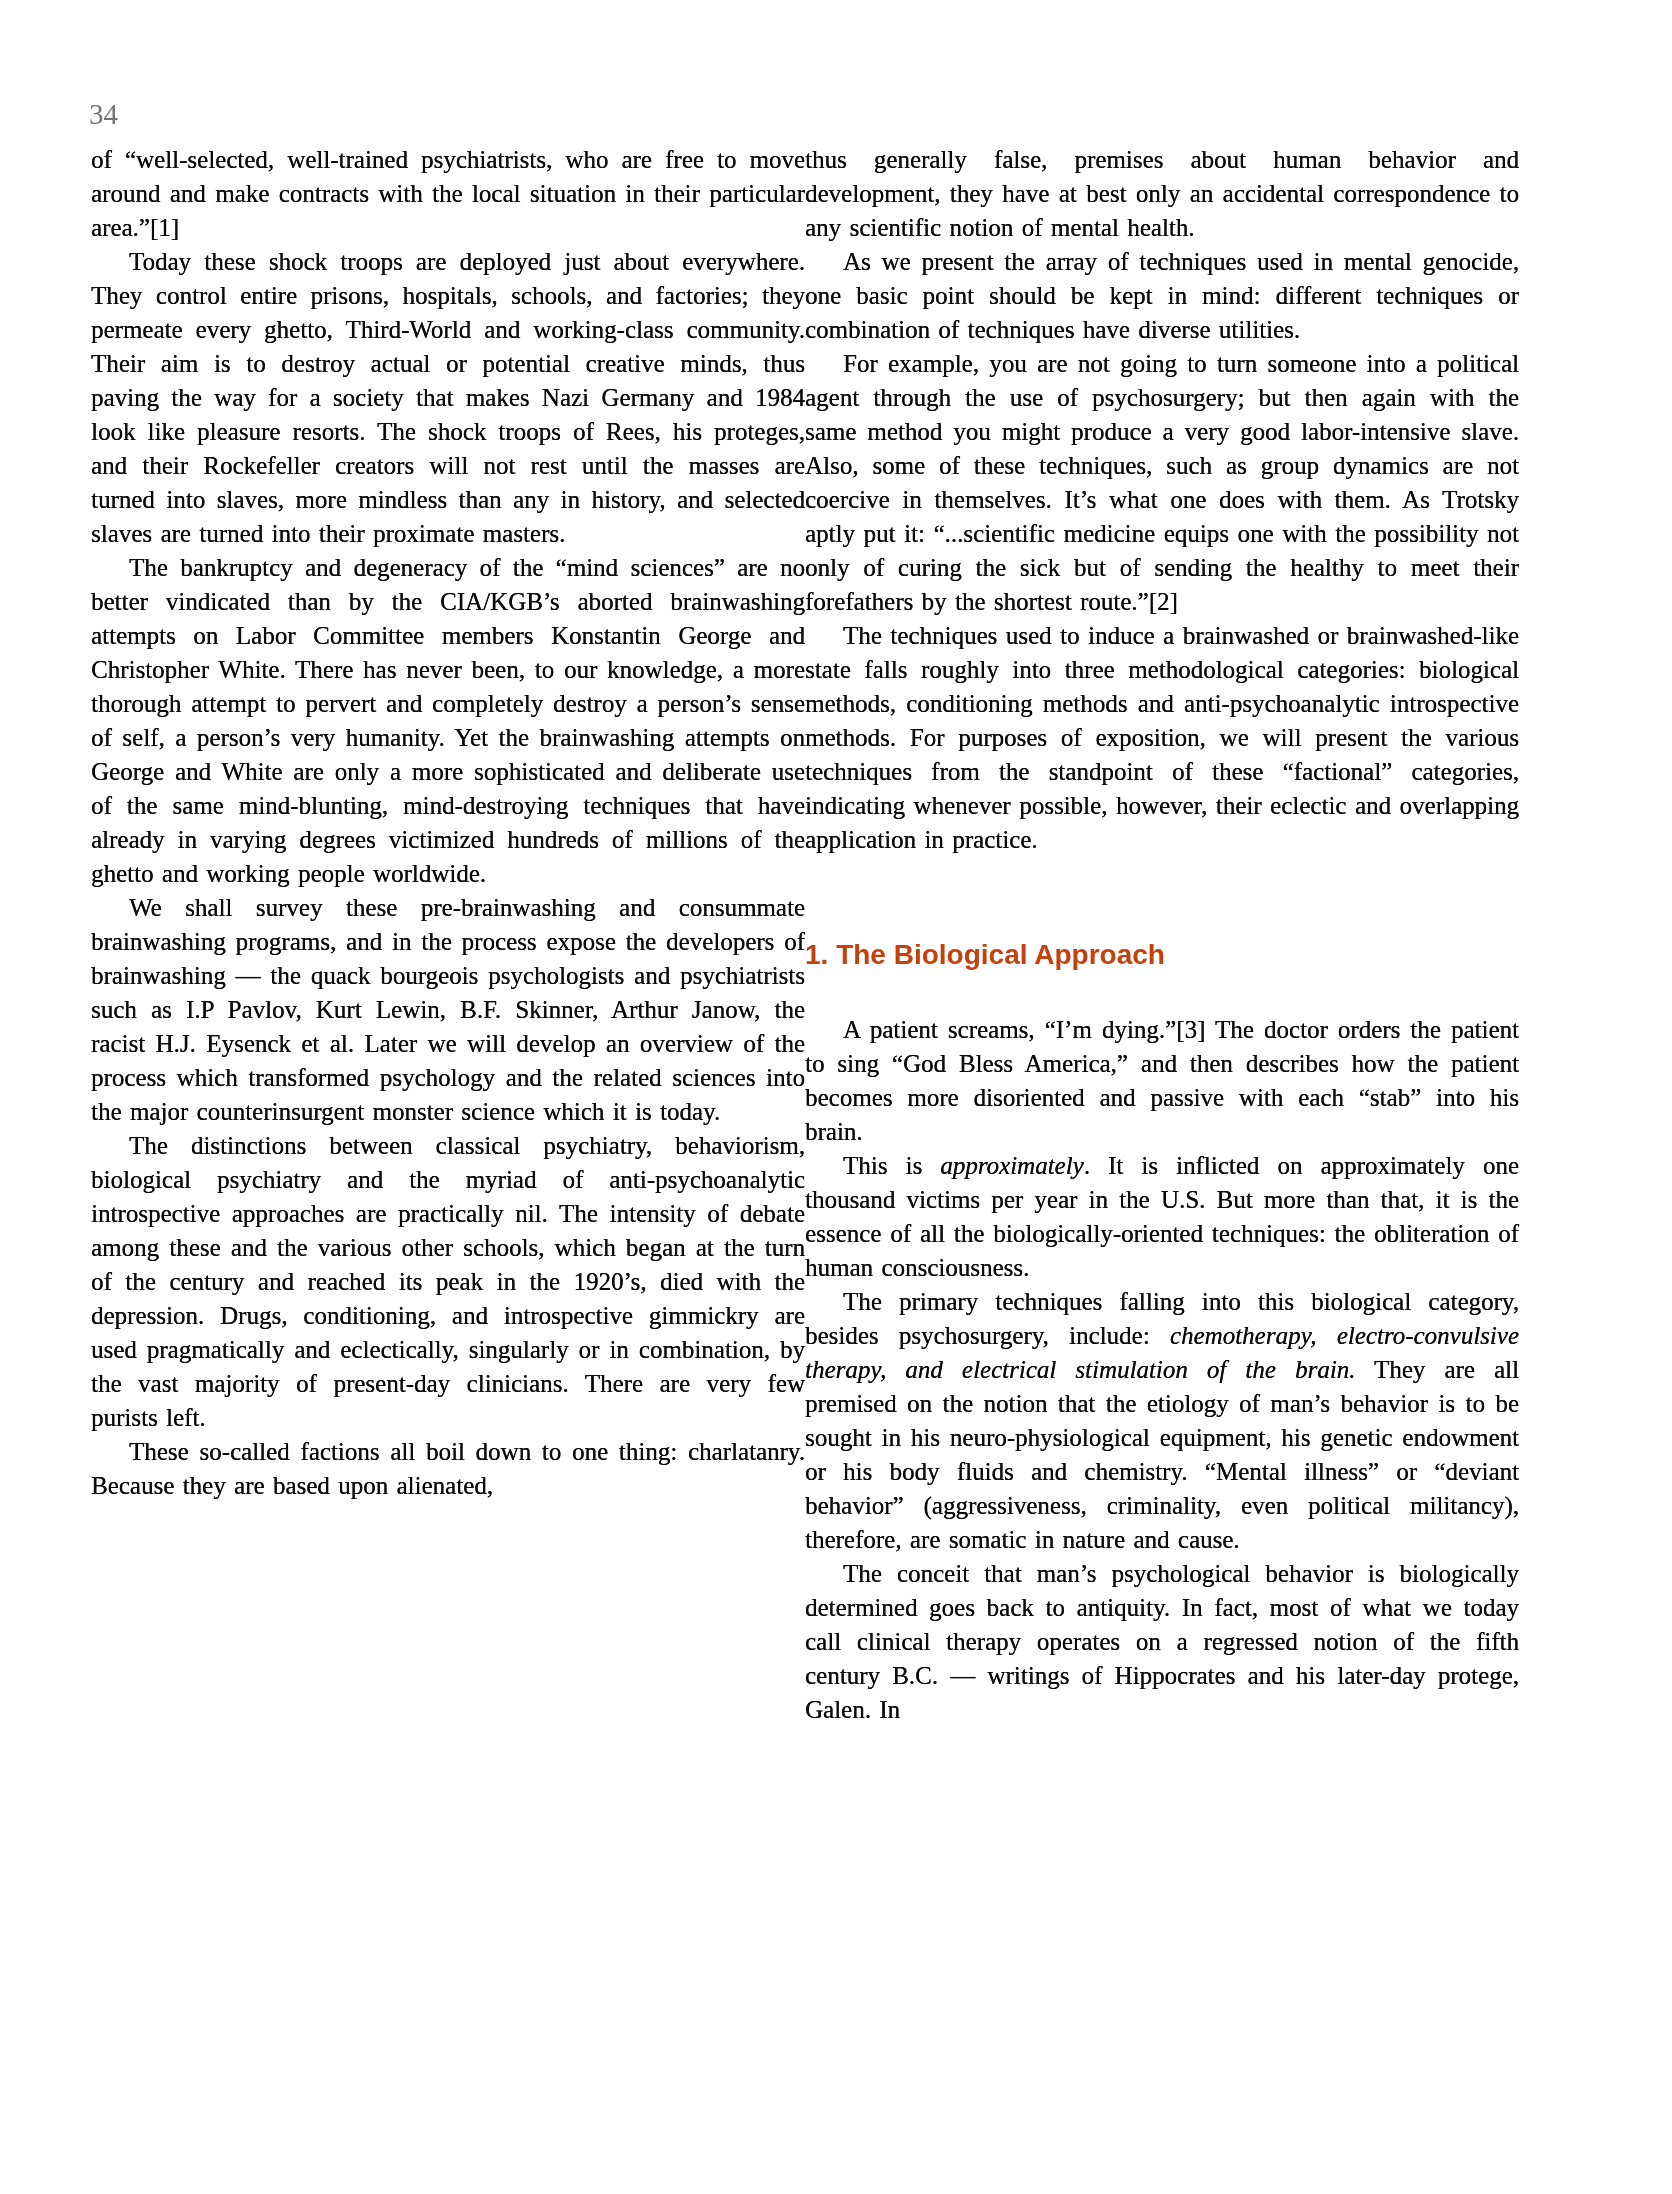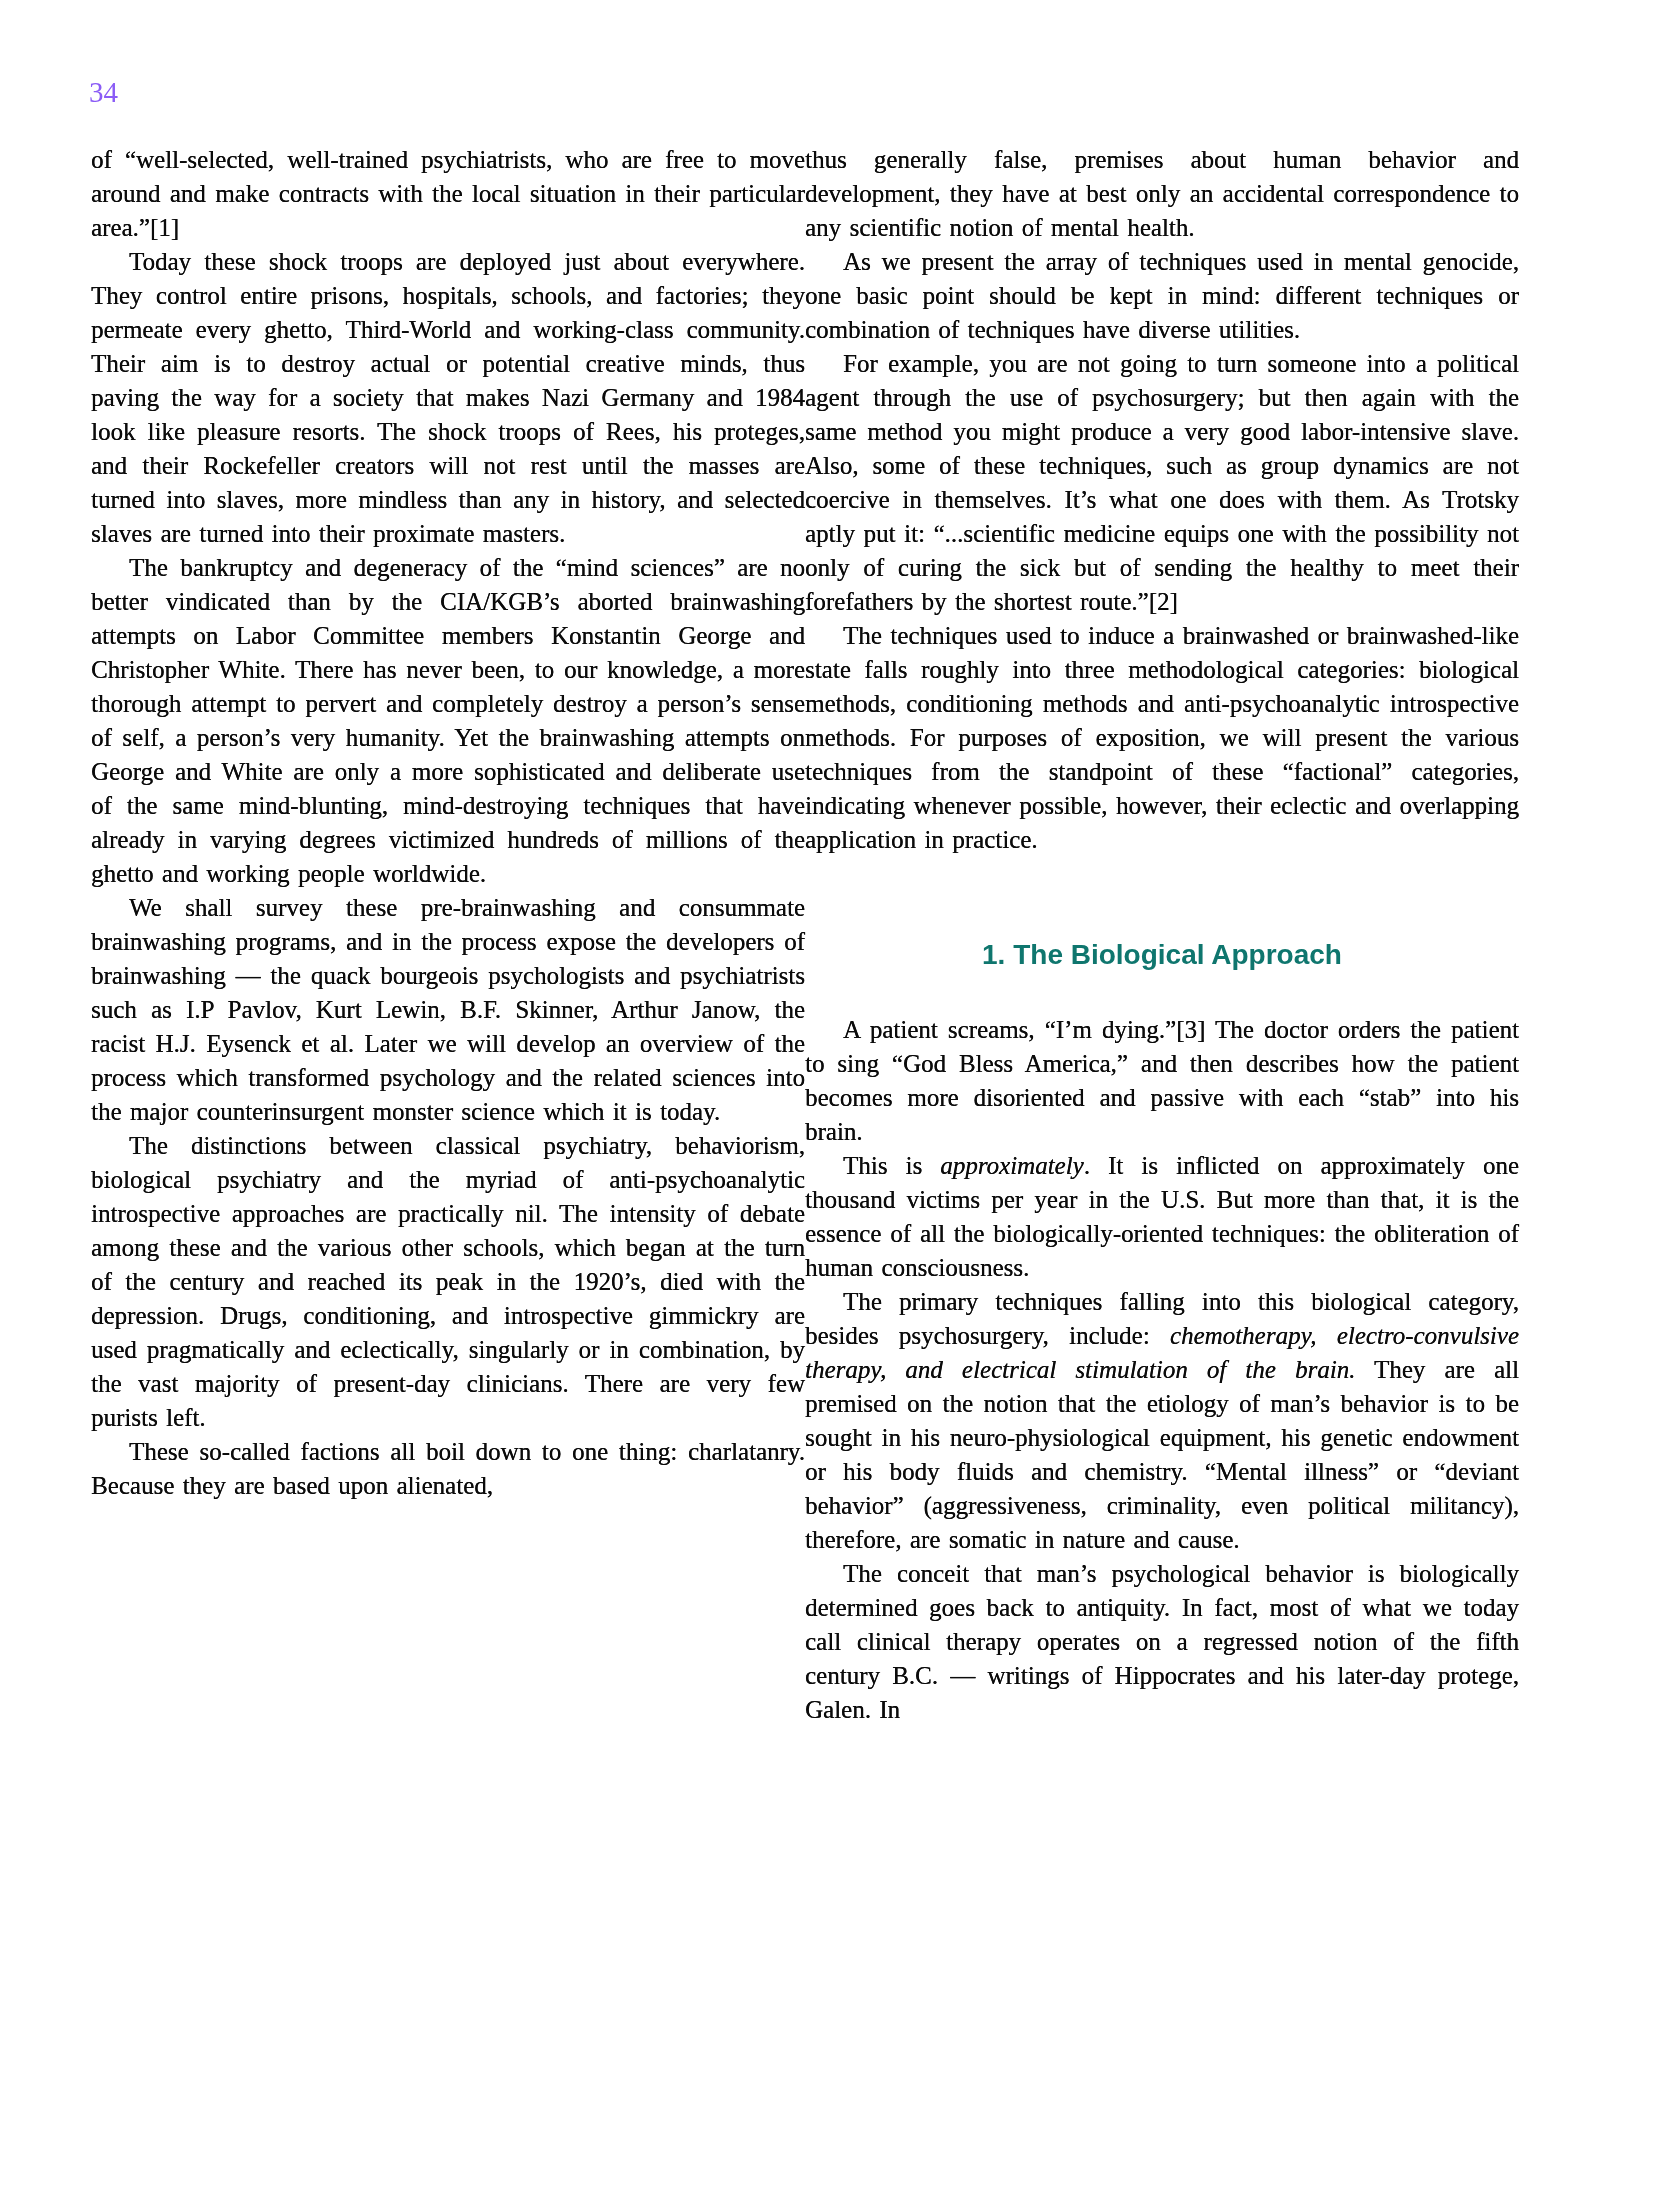--- a/index.html
+++ b/index.html
@@ -15,10 +15,10 @@
   .page-number {
     position: absolute;
     left: 89px;
-    top: 76px;
+    top: 98px;
     font-size: 29px;
     font-weight: normal;
-    color: #8b5cf6;
+    color: #737373;
   }
   .columns {
     position: absolute;

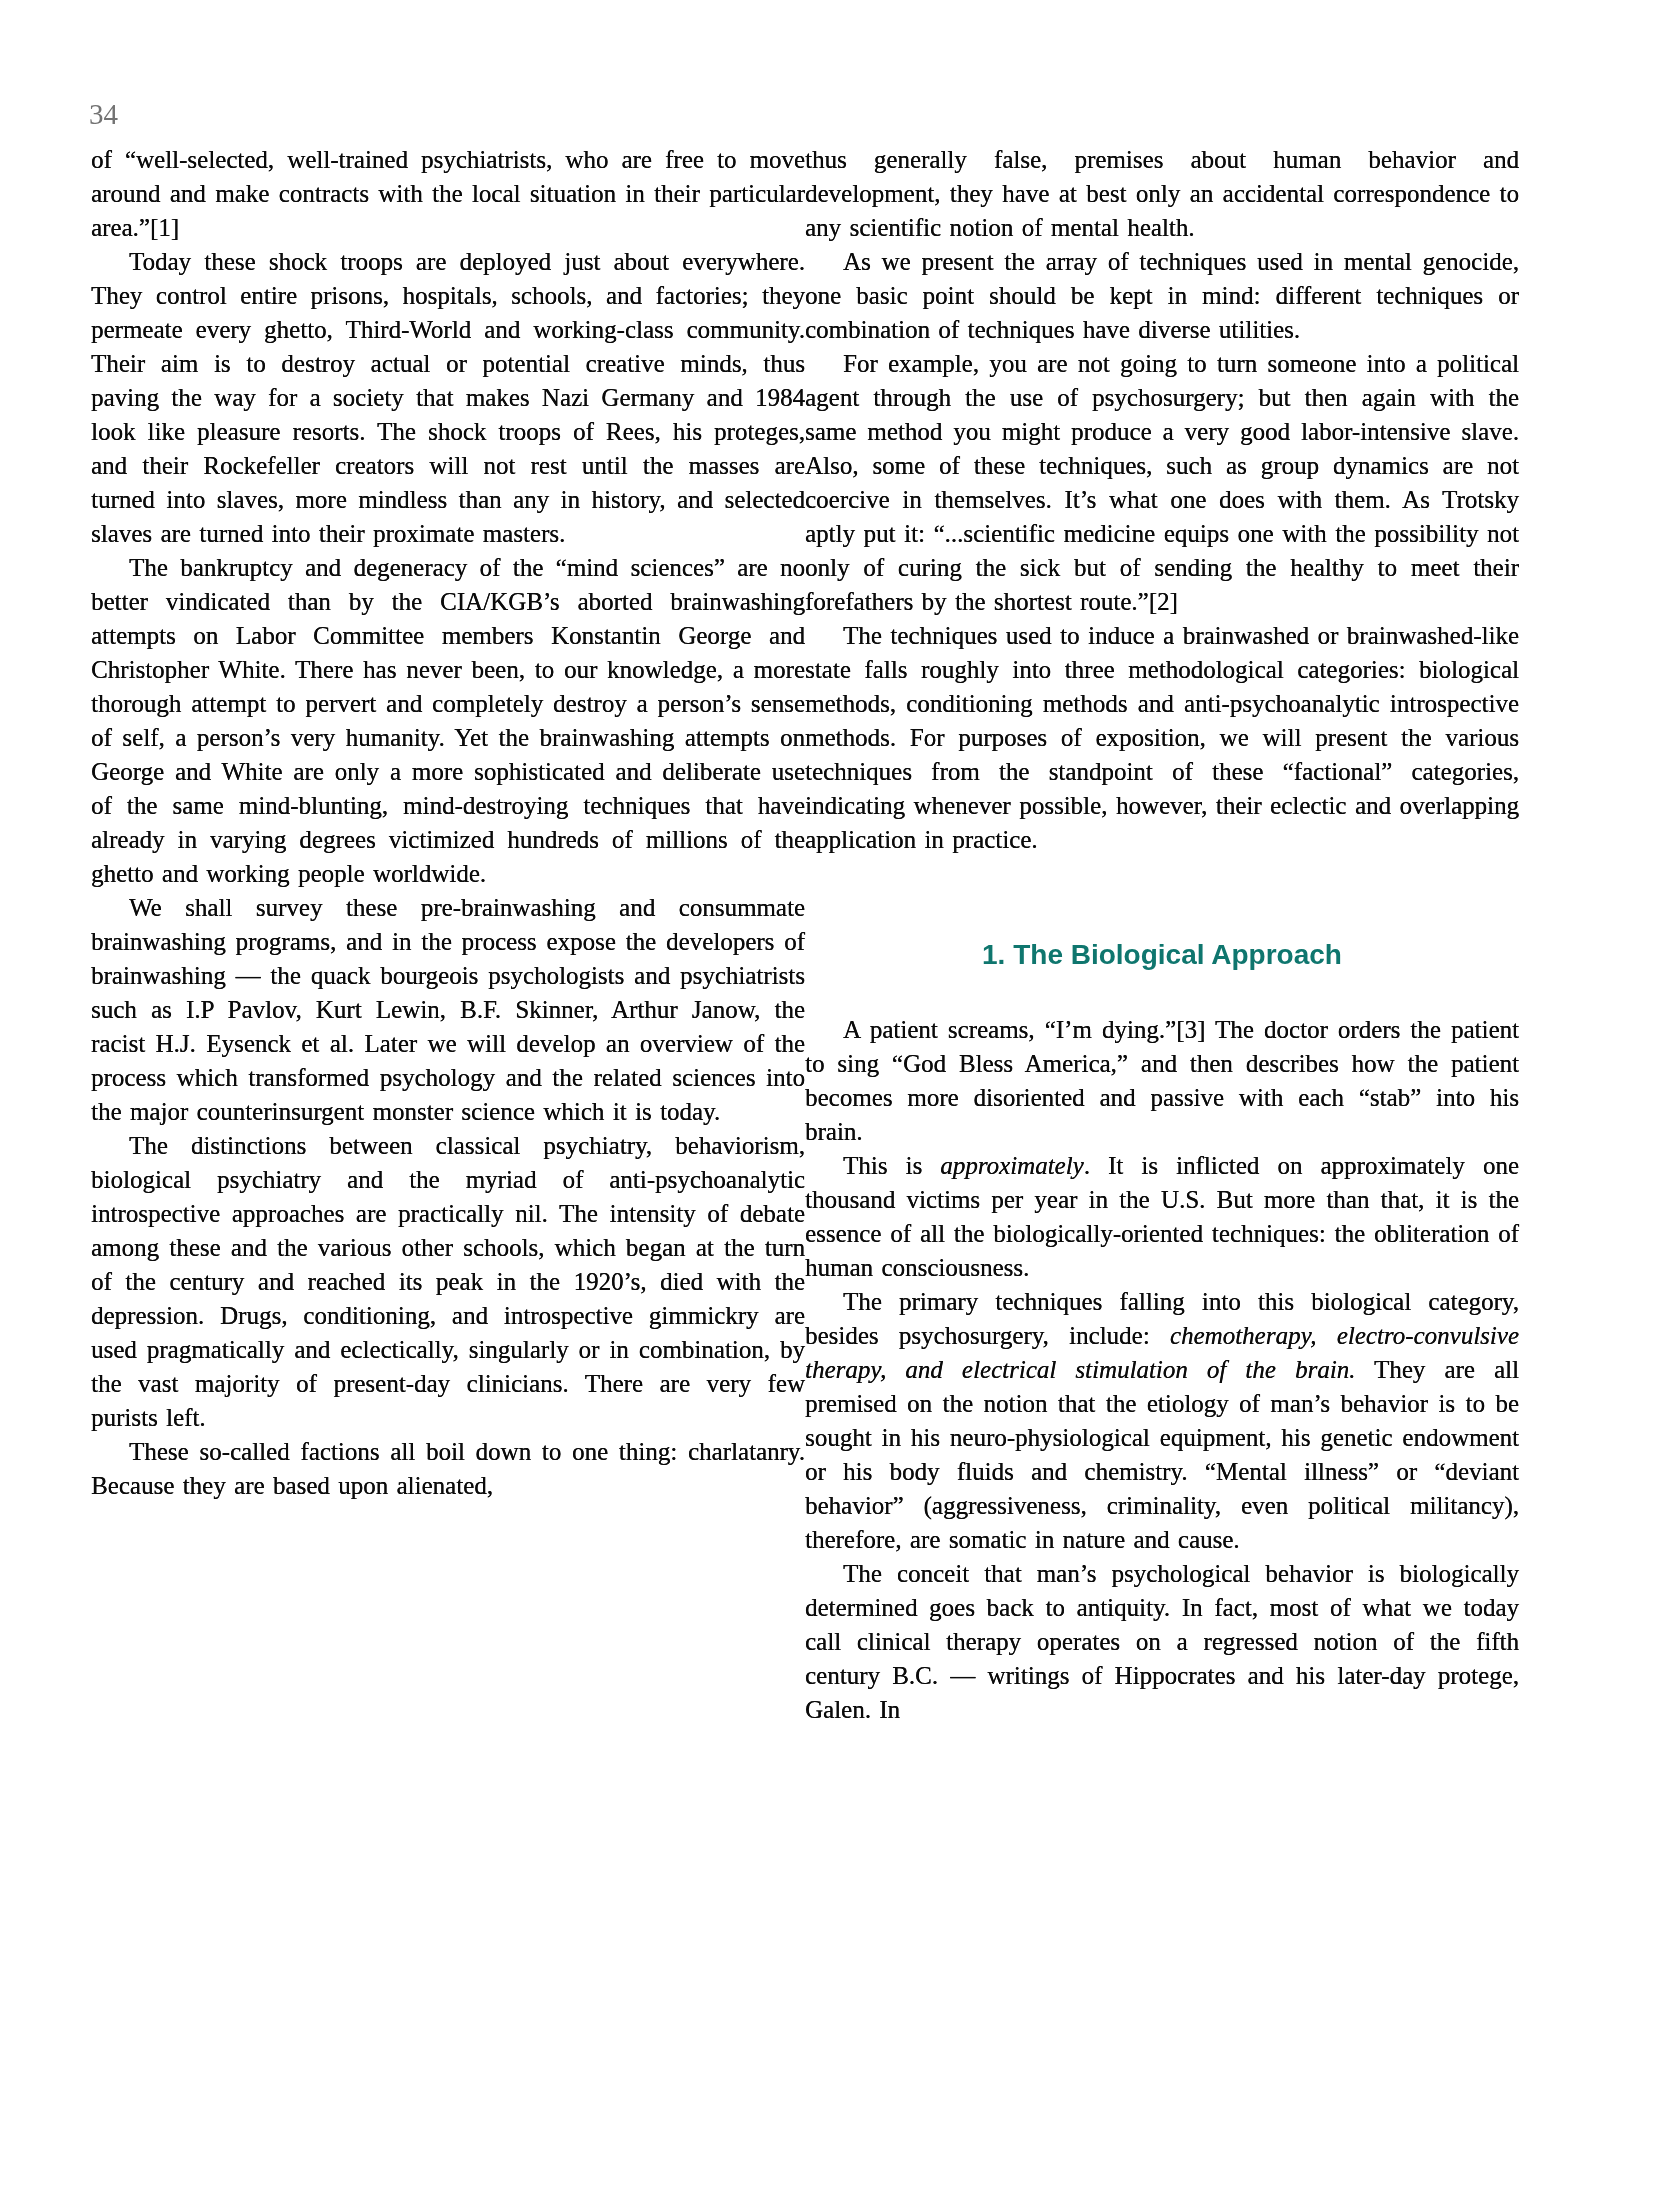--- a/index.html
+++ b/index.html
@@ -44,8 +44,8 @@
   .section-heading {
     font-family: "Liberation Sans", "DejaVu Sans", sans-serif;
     font-weight: bold;
-    color: #0f766e;
-    text-align: center;
+    color: #c2410c;
+    text-align: left;
     text-indent: 0;
   }
   .heading-left {

